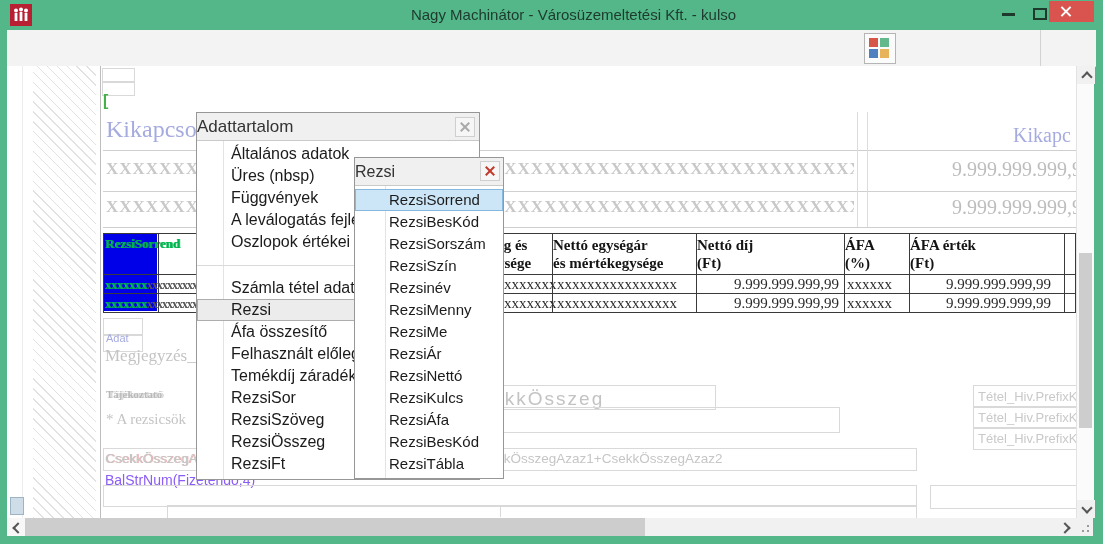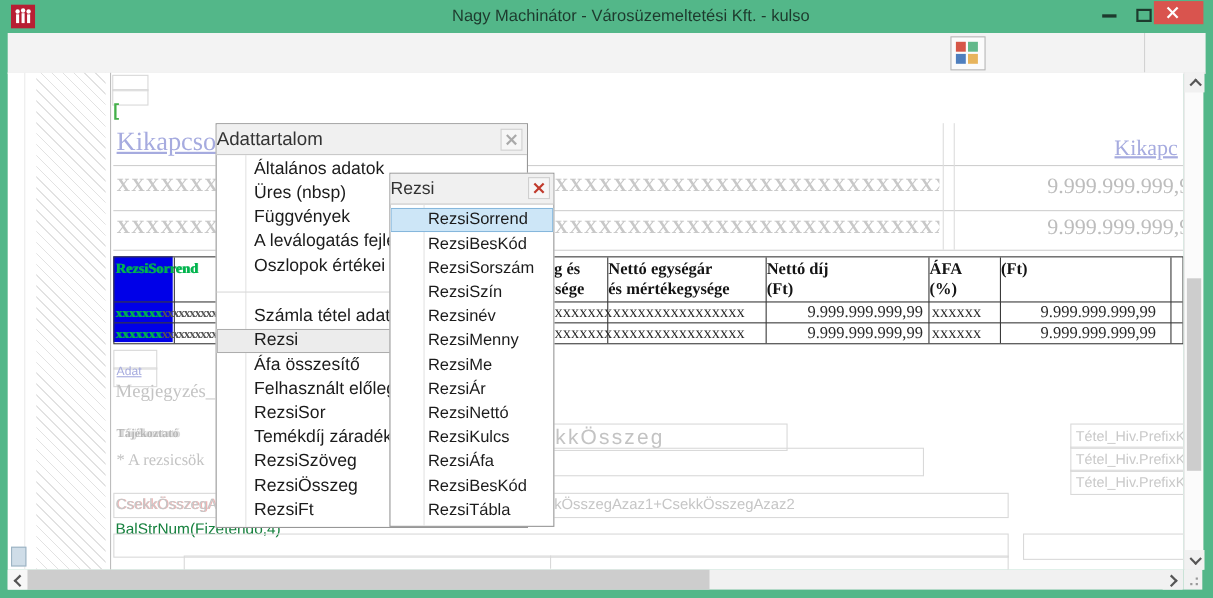--- a/index.html
+++ b/index.html
@@ -27,7 +27,7 @@
   .hl{position:absolute;height:1px;background:#cfcfcf;}
   .vl{position:absolute;width:1px;background:#cfcfcf;}
   .serif{font-family:"Liberation Serif",serif;}
-  .periwinkle{color:#a6abdf;text-decoration:underline;}
+  .periwinkle{color:#a6abdf;}
   .ghost{color:#c4c4c4;}
   .gbox{position:absolute;border:1px solid #d9d9d9;background:transparent;}
   .nowrap{white-space:nowrap;overflow:hidden;}

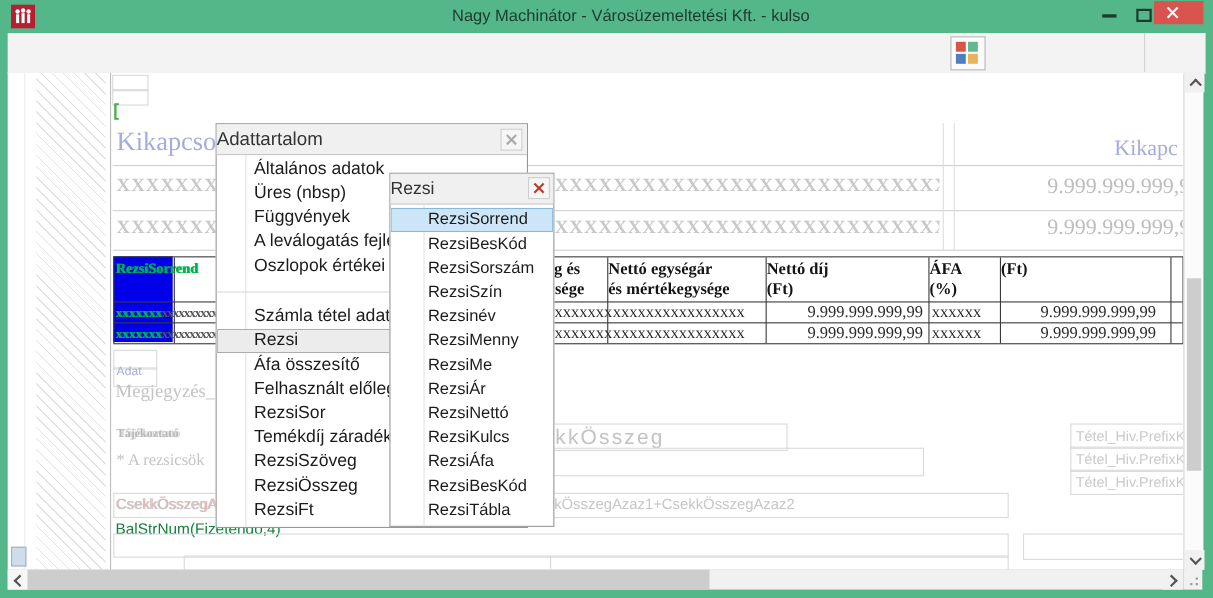--- a/index.html
+++ b/index.html
@@ -171,6 +171,7 @@
         <div>(%)</div>
       </div>
     <div class="th" style="left:903px;top:170px;width:151px">
+      <div>ÁFA érték</div>
         <div>(Ft)</div>
       </div>
 

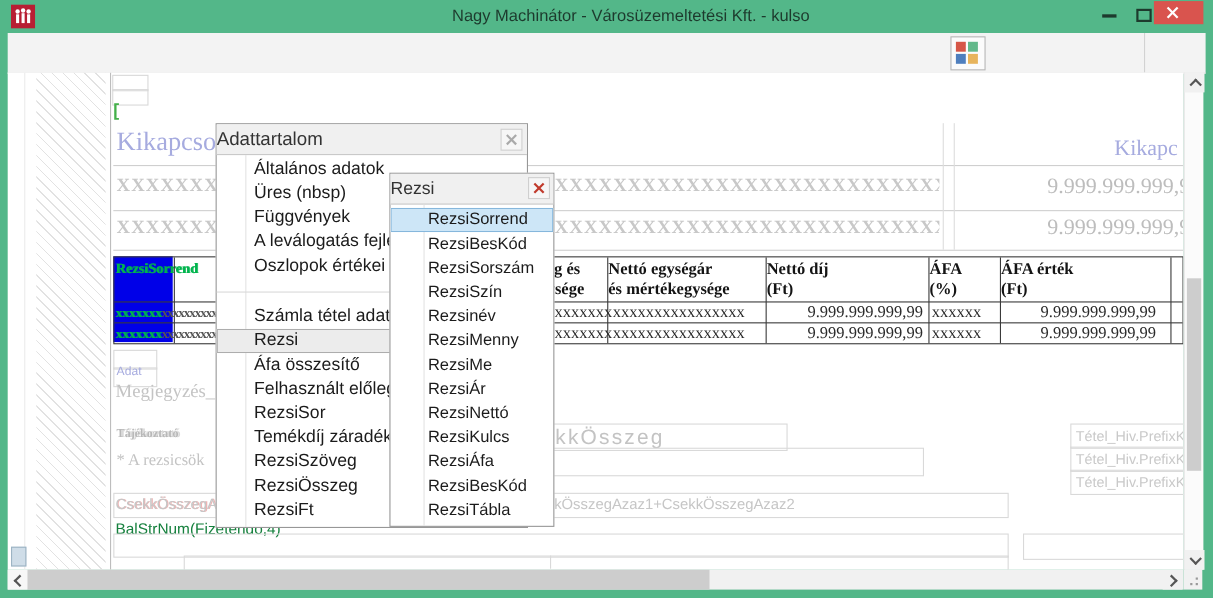--- a/index.html
+++ b/index.html
@@ -243,8 +243,8 @@
       <div class="mi sel">Rezsi</div>
       <div class="mi">Áfa összesítő</div>
       <div class="mi">Felhasznált előlegek</div>
+      <div class="mi">Temékdíj záradék</div>
       <div class="mi">RezsiSor</div>
-      <div class="mi">Temékdíj záradék</div>
       <div class="mi">RezsiSzöveg</div>
       <div class="mi">RezsiÖsszeg</div>
       <div class="mi">RezsiFt</div>

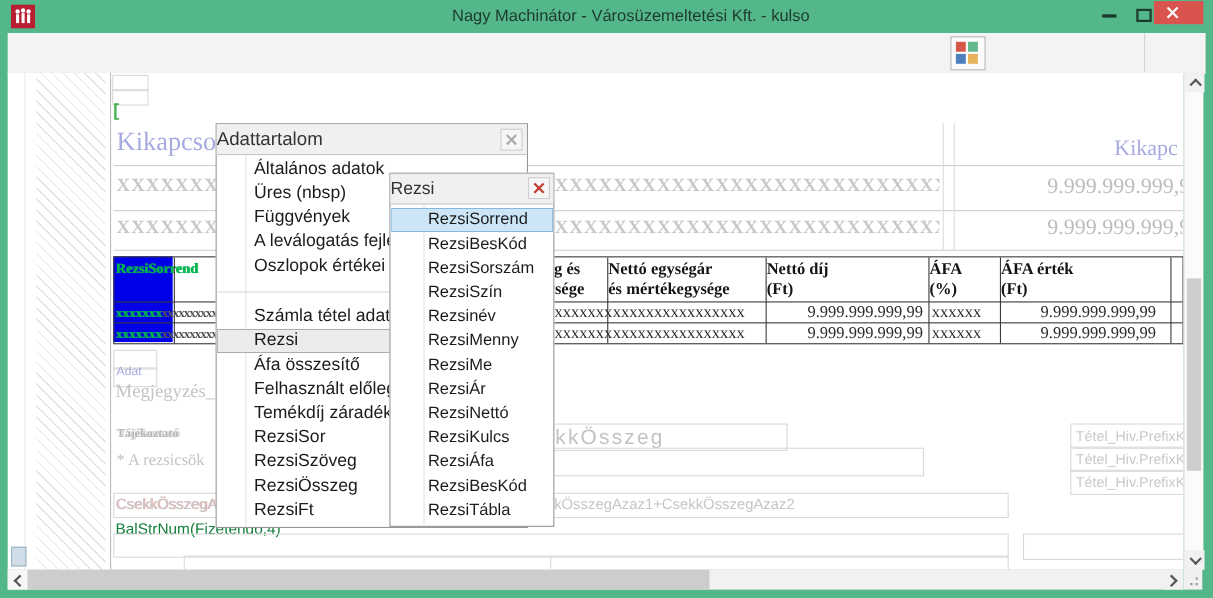--- a/index.html
+++ b/index.html
@@ -213,7 +213,7 @@
     <div style="position:absolute;left:98px;top:385px;font-size:13.5px;color:#c6c6c6;text-shadow:1px 0 0 rgba(225,130,130,.6)">CsekkÖsszegAza</div>
     <div style="position:absolute;left:490px;top:385px;font-size:13.5px;color:#c6c6c6">kkÖsszegAzaz1+CsekkÖsszegAzaz2</div>
 
-    <div style="position:absolute;left:98px;top:406px;font-size:14px;color:#15803d">BalStrNum(Fizetendő,4)</div>
+    <div style="position:absolute;left:98px;top:406px;font-size:14px;color:#8b5cf6">BalStrNum(Fizetendő,4)</div>
     <div class="gbox" style="left:96px;top:419px;width:812px;height:20px"></div>
     <div class="gbox" style="left:923px;top:419px;width:146px;height:22px"></div>
     <div class="gbox" style="left:160px;top:439px;width:748px;height:12px"></div>

